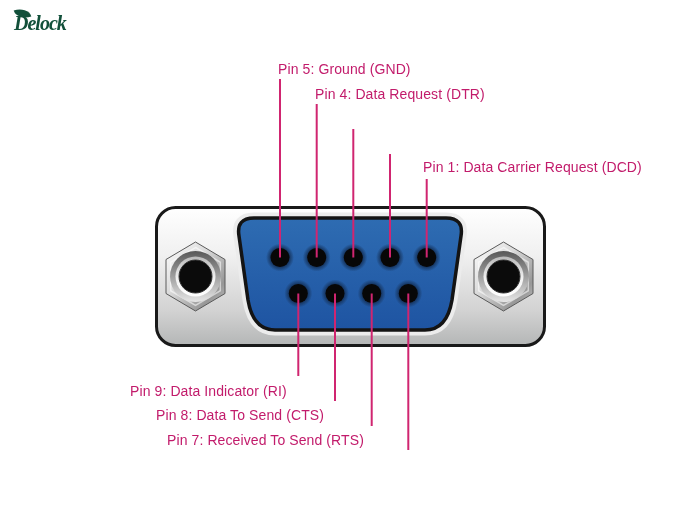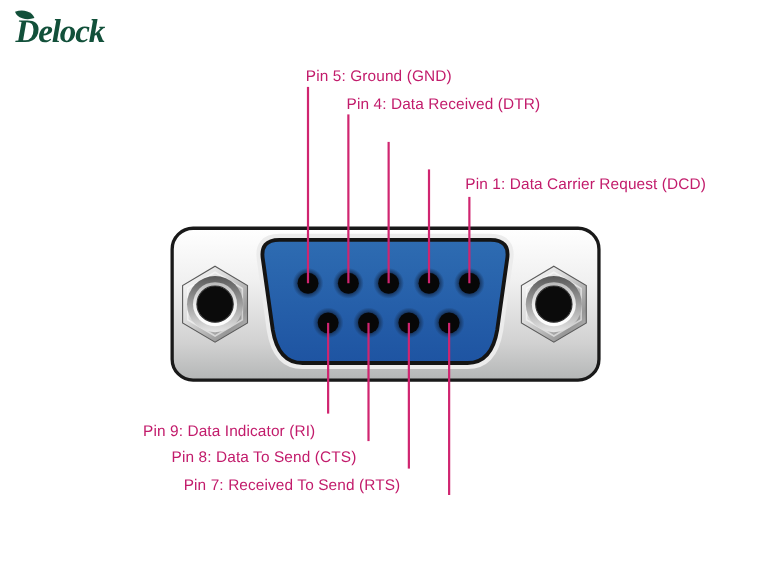--- a/index.html
+++ b/index.html
@@ -52,7 +52,7 @@
     font-family: "Liberation Serif", serif;
     font-style: italic;
     font-weight: bold;
-    font-size: 30px;
+    font-size: 20px;
     color: #12503a;
     letter-spacing: -1px;
   }

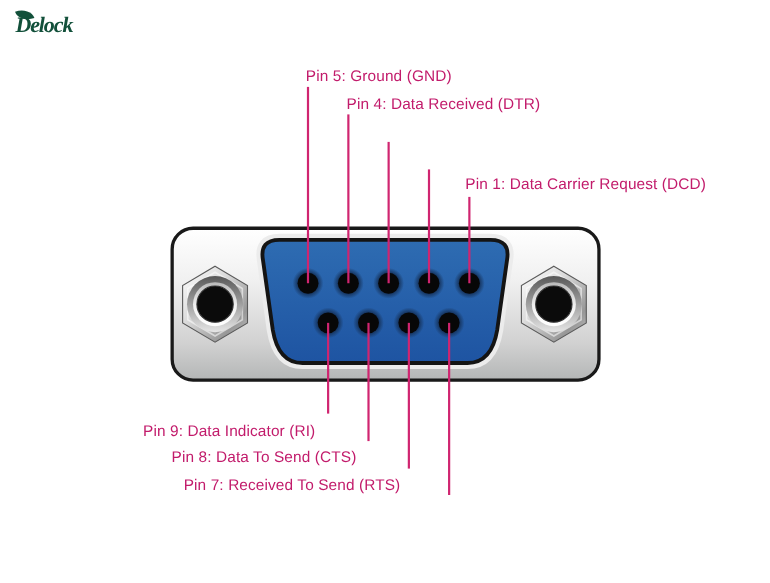--- a/index.html
+++ b/index.html
@@ -164,7 +164,7 @@
   </svg>
 
   <div class="pin-label" style="left:278px; top:60px">Pin 5: Ground (GND)</div>
-  <div class="pin-label" style="left:315px; top:85px">Pin 4: Data Received (DTR)</div>
+  <div class="pin-label" style="left:315px; top:85px">Pin 4: Data Request (DTR)</div>
   <div class="pin-label" style="left:423px; top:158px">Pin 1: Data Carrier Request (DCD)</div>
 
   <div class="pin-label" style="left:130px; top:382px">Pin 9: Data Indicator (RI)</div>

